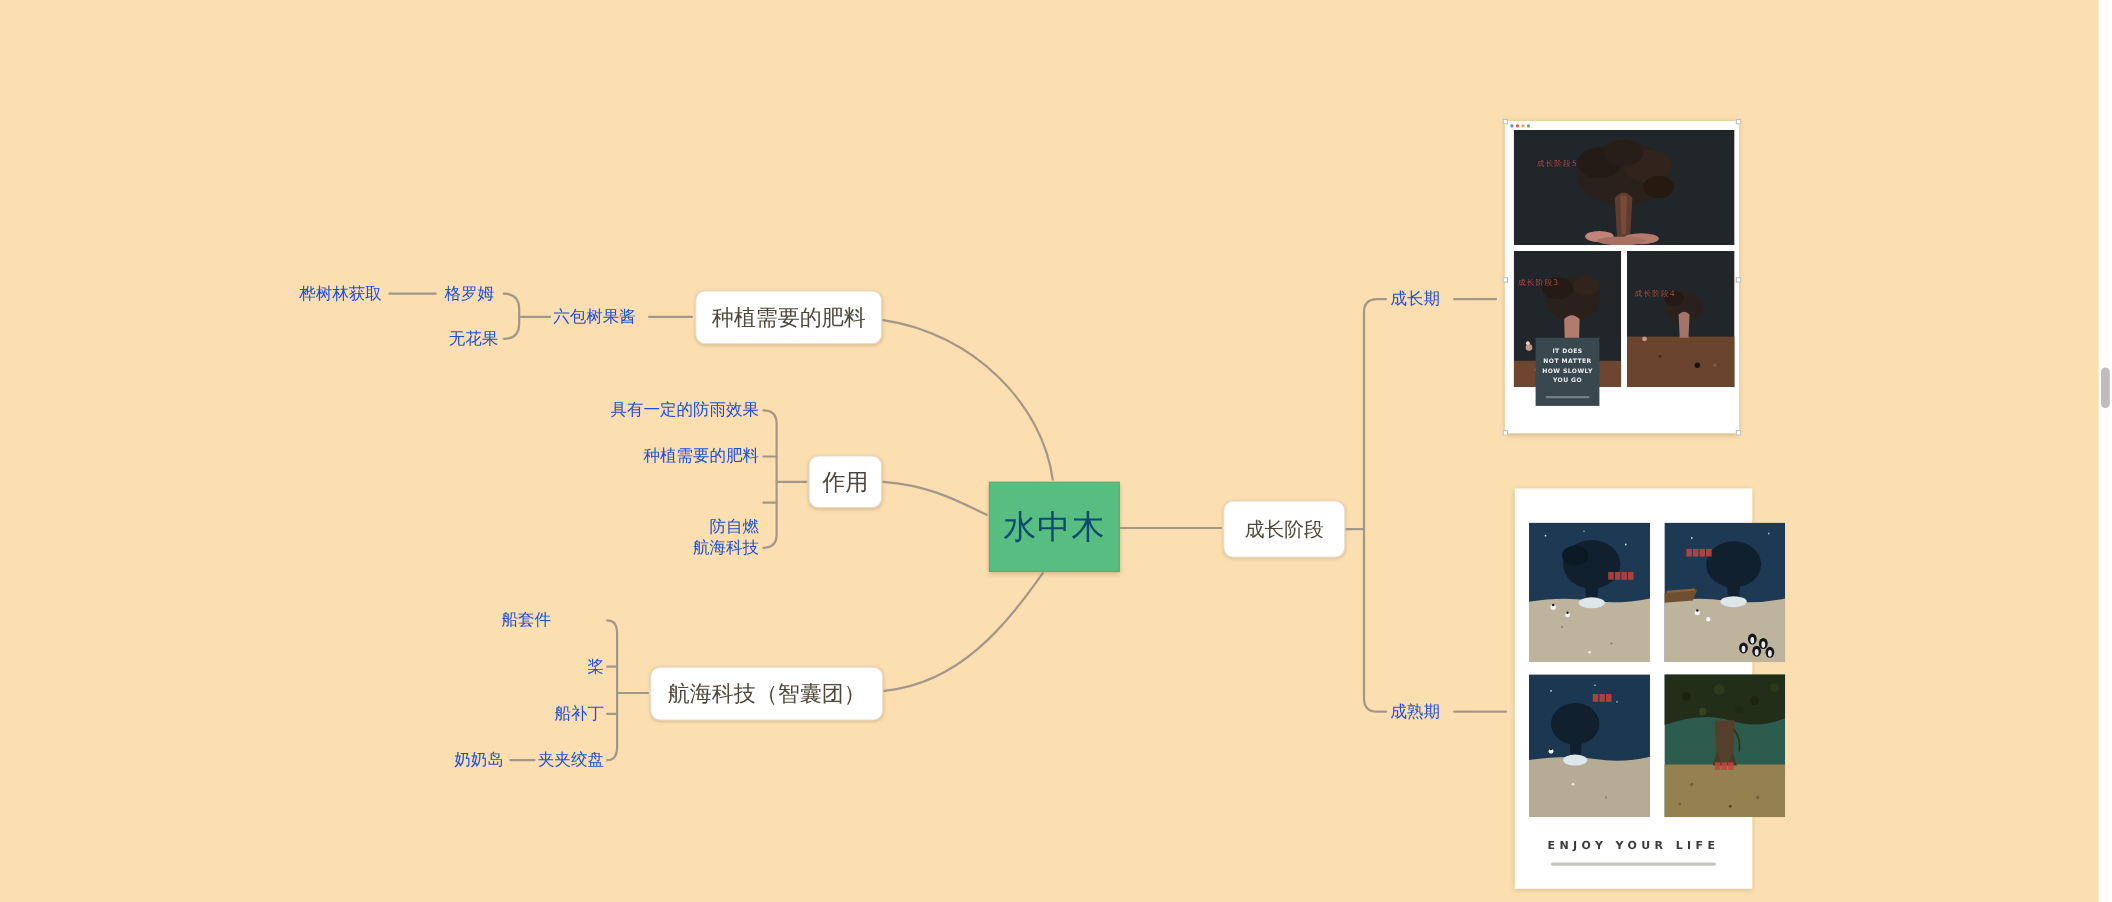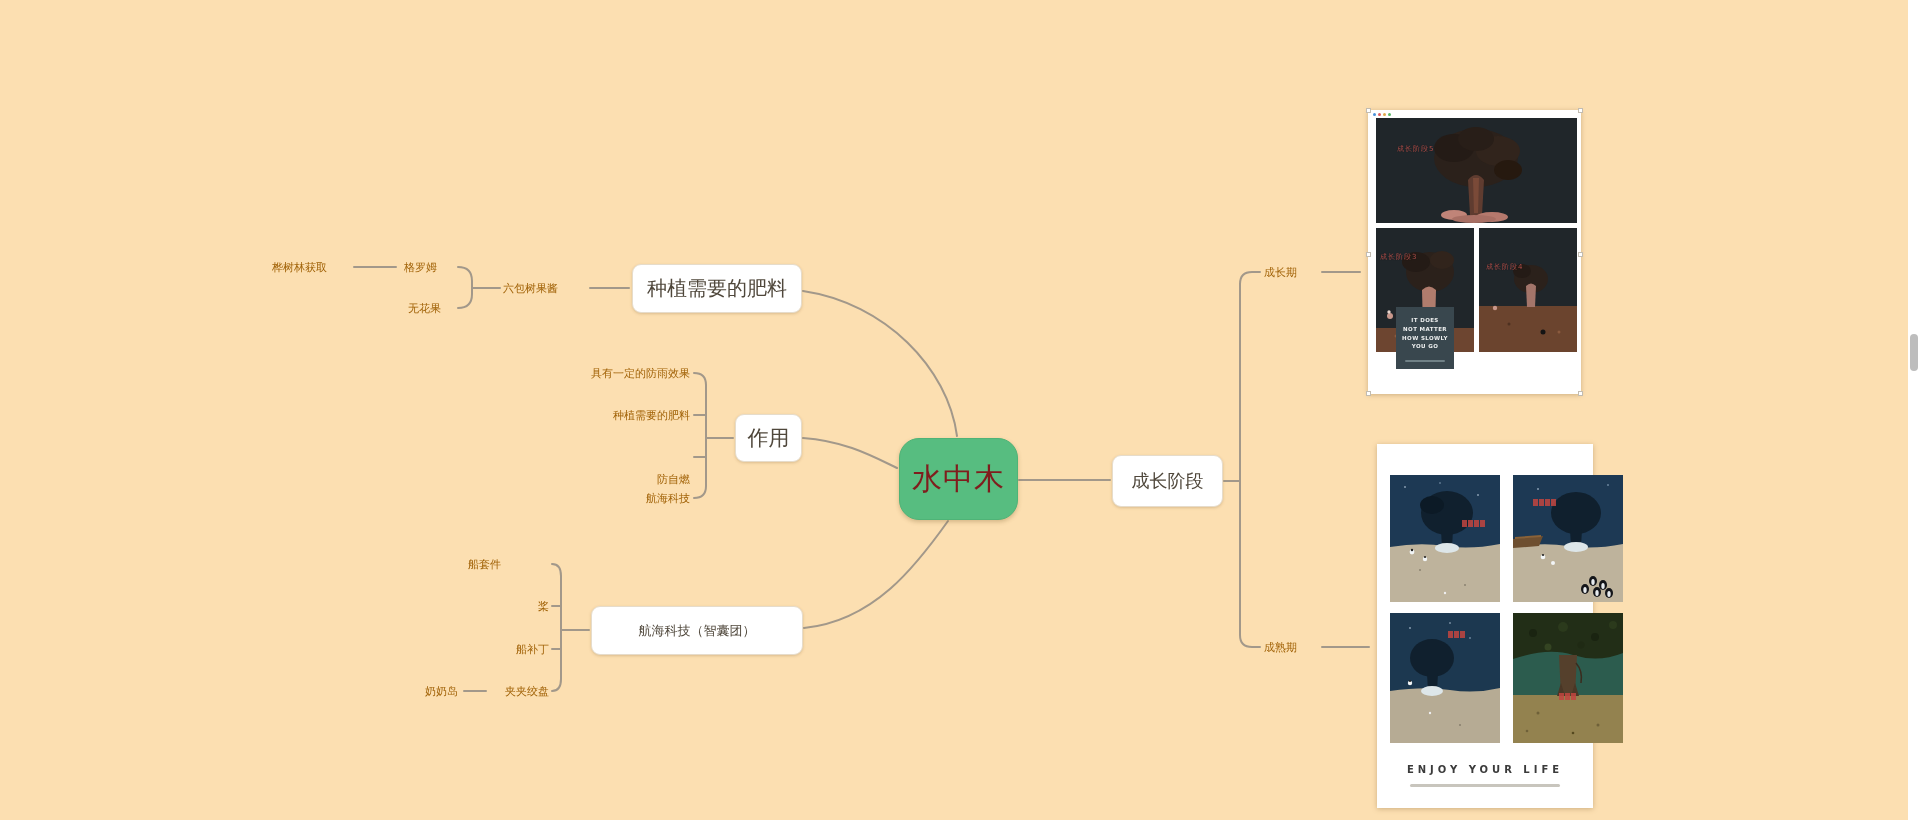--- a/index.html
+++ b/index.html
@@ -6,7 +6,7 @@
   *{box-sizing:border-box;font-family:"DejaVu Sans","Liberation Sans",sans-serif;}
   .canvas{position:relative;width:1920px;height:820px;background:#FCDFB1;overflow:hidden;}
   .wires{position:absolute;inset:0;pointer-events:none;}
-  .label{position:absolute;transform:translateY(-50%);font-size:11px;color:#a16207;white-space:nowrap;cursor:default;}
+  .label{position:absolute;transform:translateY(-50%);font-size:15px;color:#1d4ed8;white-space:nowrap;cursor:default;}
   .node{position:absolute;background:#fff;border:1px solid #E6DCCB;border-radius:9px;
         box-shadow:0 1px 3px rgba(140,105,55,.28);display:flex;align-items:center;justify-content:center;
         color:#4F473B;white-space:nowrap;}

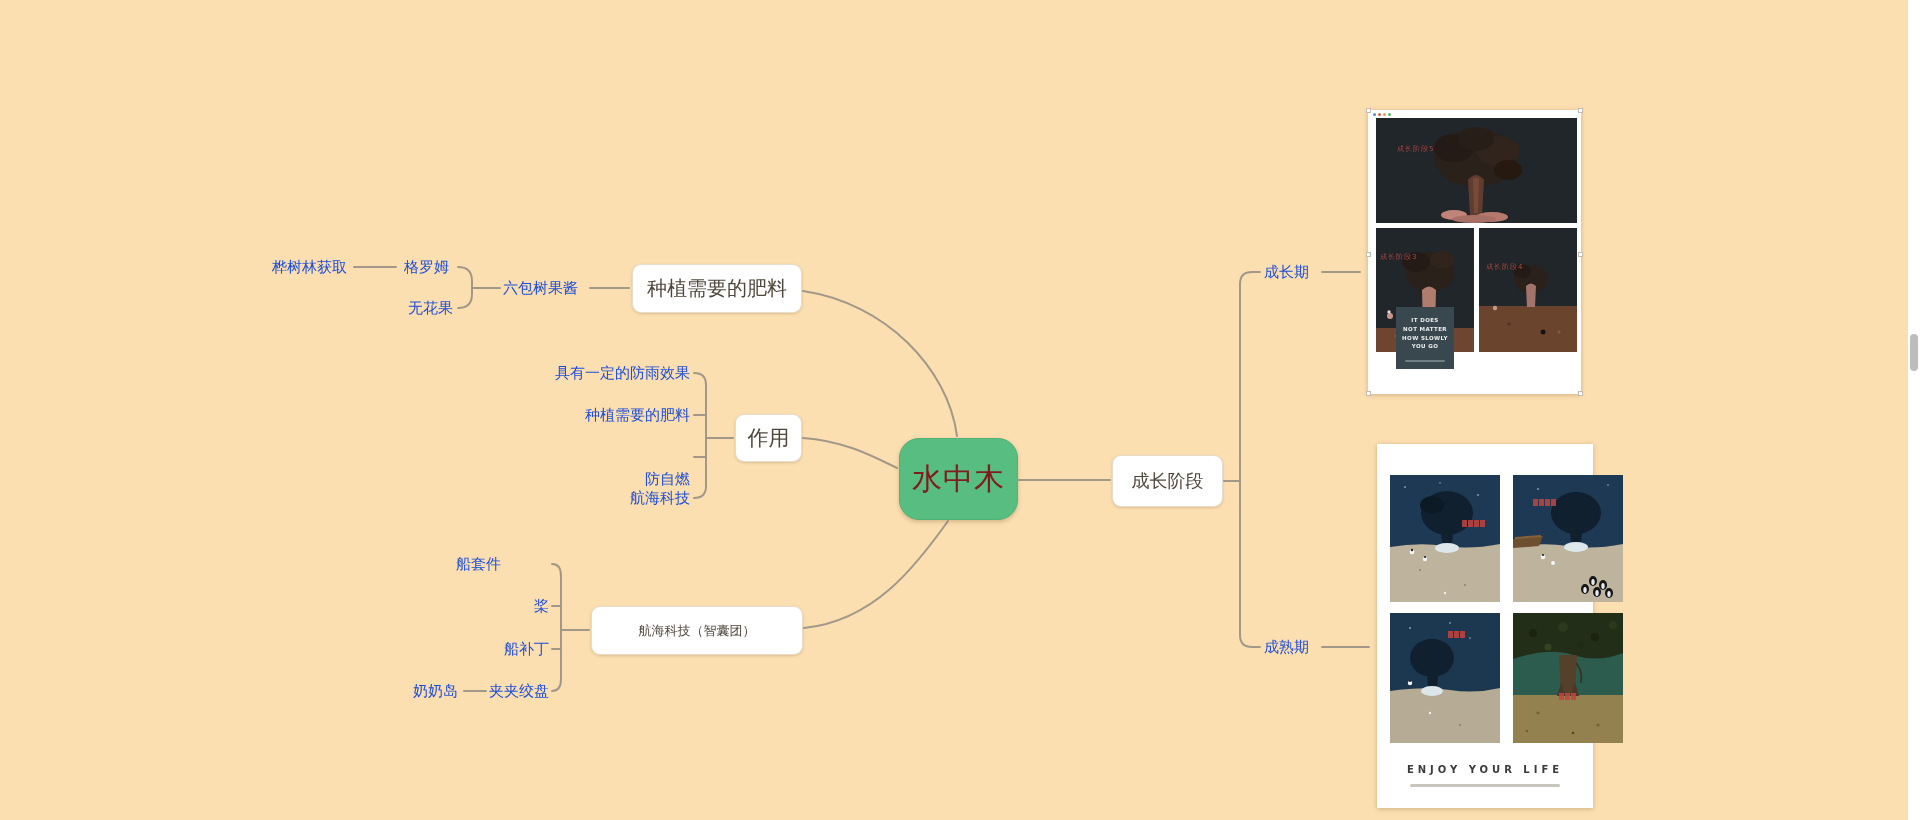--- a/index.html
+++ b/index.html
@@ -10,7 +10,7 @@
   .node{position:absolute;background:#fff;border:1px solid #E6DCCB;border-radius:9px;
         box-shadow:0 1px 3px rgba(140,105,55,.28);display:flex;align-items:center;justify-content:center;
         color:#4F473B;white-space:nowrap;}
-  .root{background:#57BD80;border:1px solid #4FB377;color:#7f1d1d;border-radius:20px;
+  .root{background:#57BD80;border:1px solid #4FB377;color:#0c4a6e;border-radius:0;
         font-size:30px;letter-spacing:1px;box-shadow:0 2px 4px rgba(120,90,40,.3);}
   .poster{position:absolute;background:#fff;box-shadow:0 1px 5px rgba(120,90,40,.35);}
   .panel{position:absolute;overflow:hidden;}

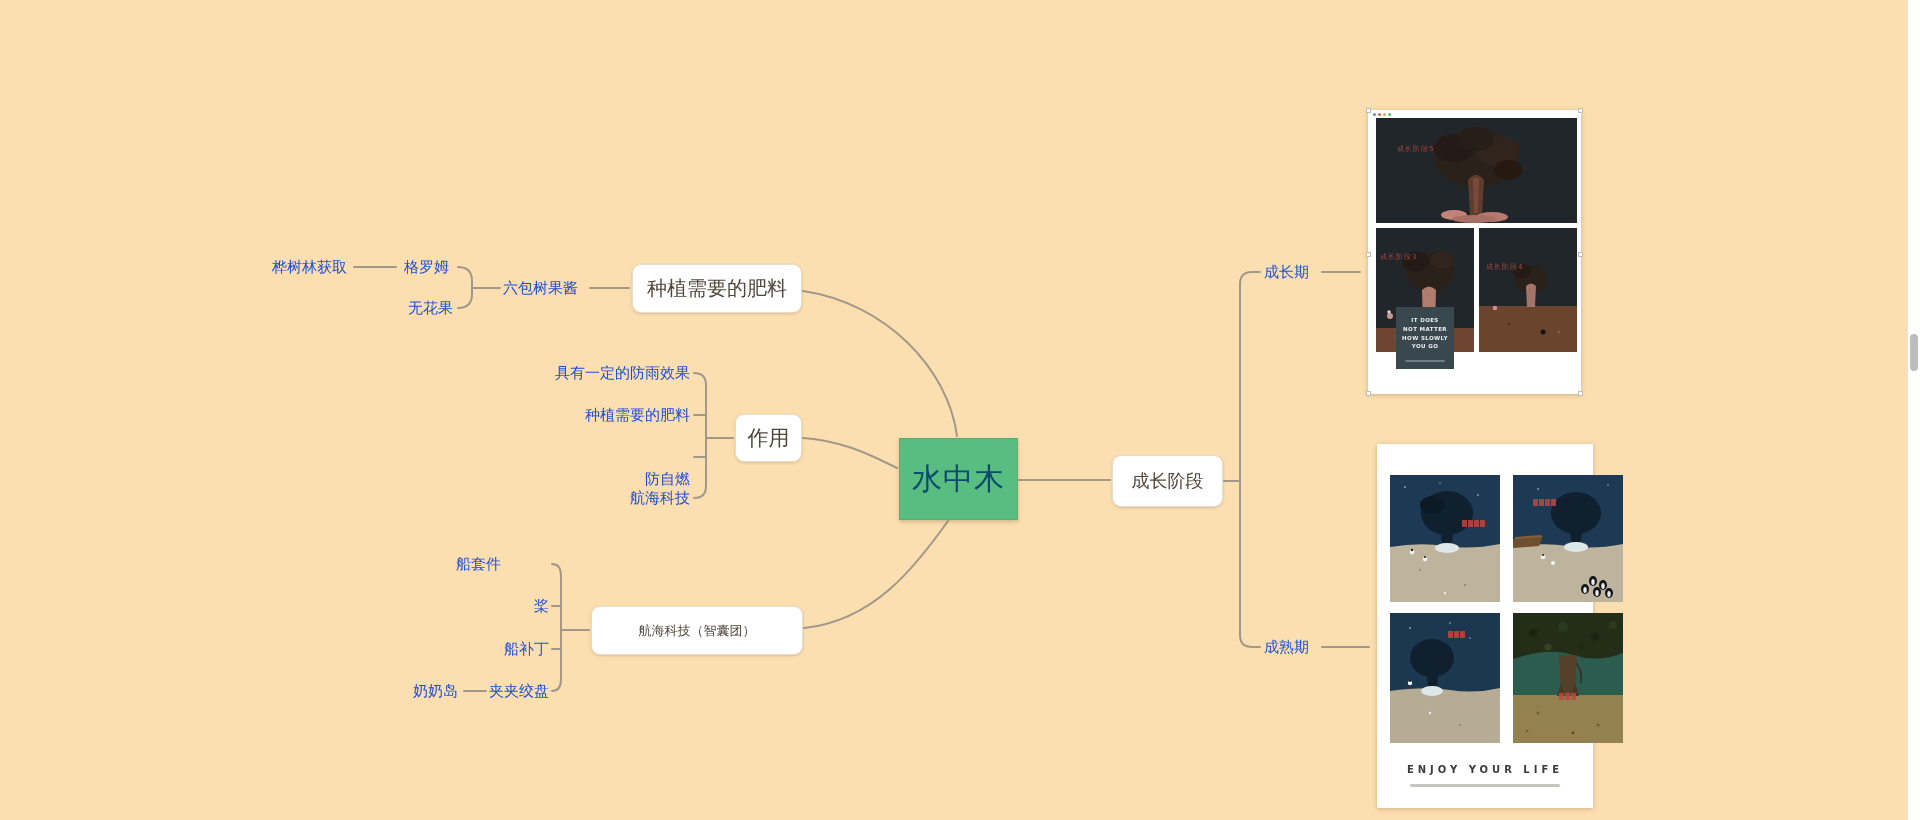--- a/index.html
+++ b/index.html
@@ -78,7 +78,7 @@
 
   <div class="node" style="left:632px;top:264px;width:170px;height:49px;font-size:20px">种植需要的肥料</div>
   <div class="node" style="left:735px;top:414px;width:67px;height:48px;font-size:21px">作用</div>
-  <div class="node" style="left:591px;top:606px;width:212px;height:49px;font-size:13px">航海科技（智囊团）</div>
+  <div class="node" style="left:591px;top:606px;width:212px;height:49px;font-size:20px">航海科技（智囊团）</div>
   <div class="node root" style="left:899px;top:438px;width:119px;height:82px">水中木</div>
   <div class="node" style="left:1112px;top:455px;width:111px;height:52px;font-size:18px">成长阶段</div>
 

